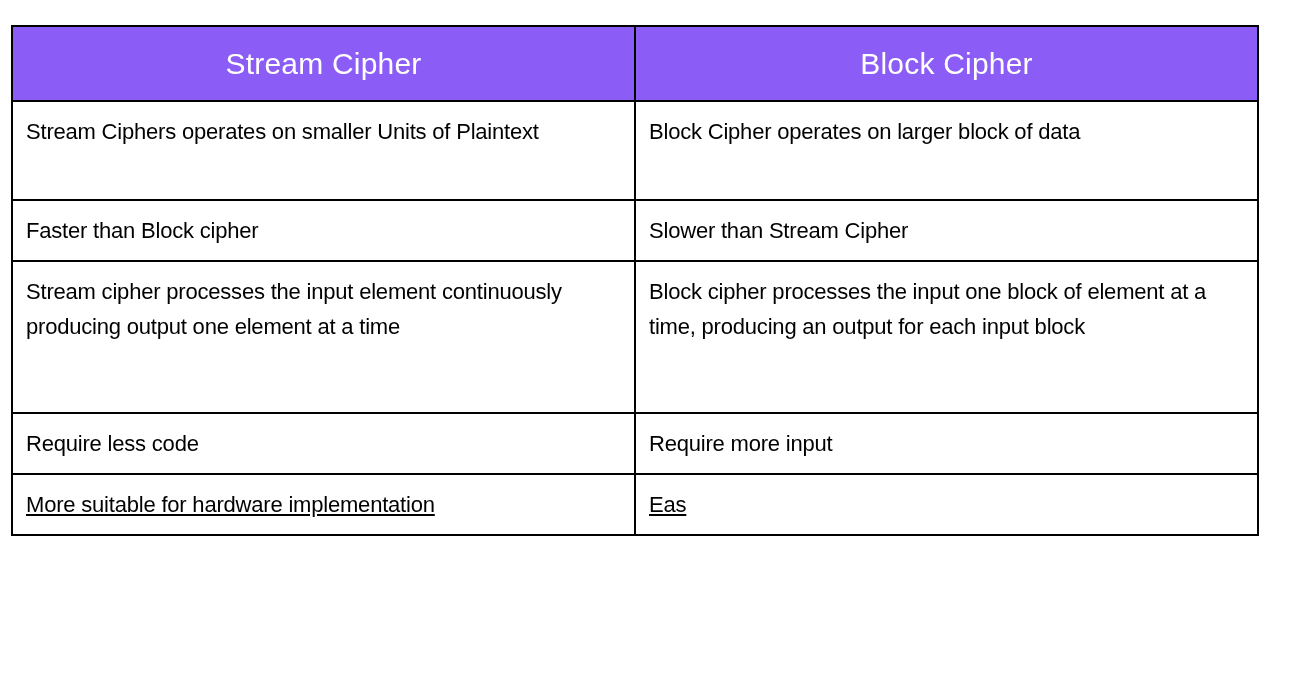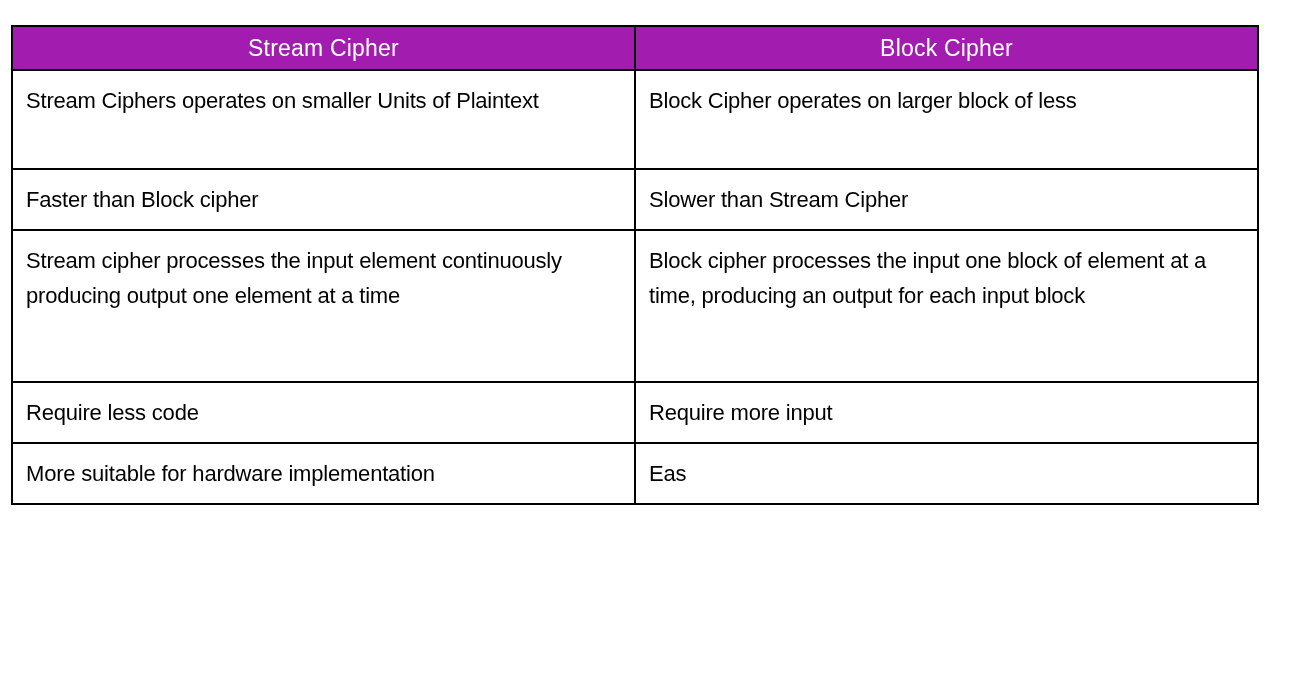--- a/index.html
+++ b/index.html
@@ -29,10 +29,10 @@
     box-sizing: border-box;
   }
   table.cipher-table th {
-    height: 44px;
-    background: #a21caf;
+    height: 75px;
+    background: #8b5cf6;
     color: #ffffff;
-    font-size: 23px;
+    font-size: 30px;
     font-weight: 400;
     text-align: center;
     vertical-align: middle;

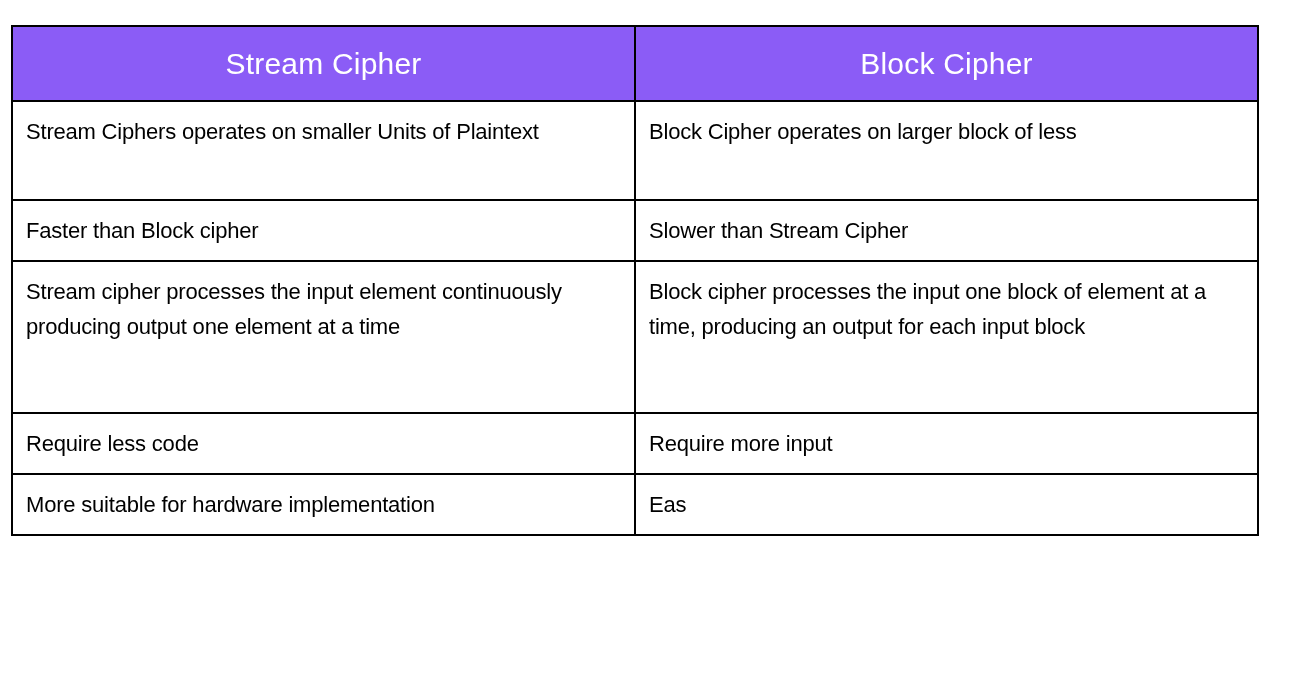--- a/index.html
+++ b/index.html
@@ -69,7 +69,7 @@
   <tbody>
     <tr class="row-1">
       <td>Stream Ciphers operates on smaller Units of Plaintext</td>
-      <td>Block Cipher operates on larger block of less</td>
+      <td>Block Cipher operates on larger block of data</td>
     </tr>
     <tr class="row-2">
       <td>Faster than Block cipher</td>

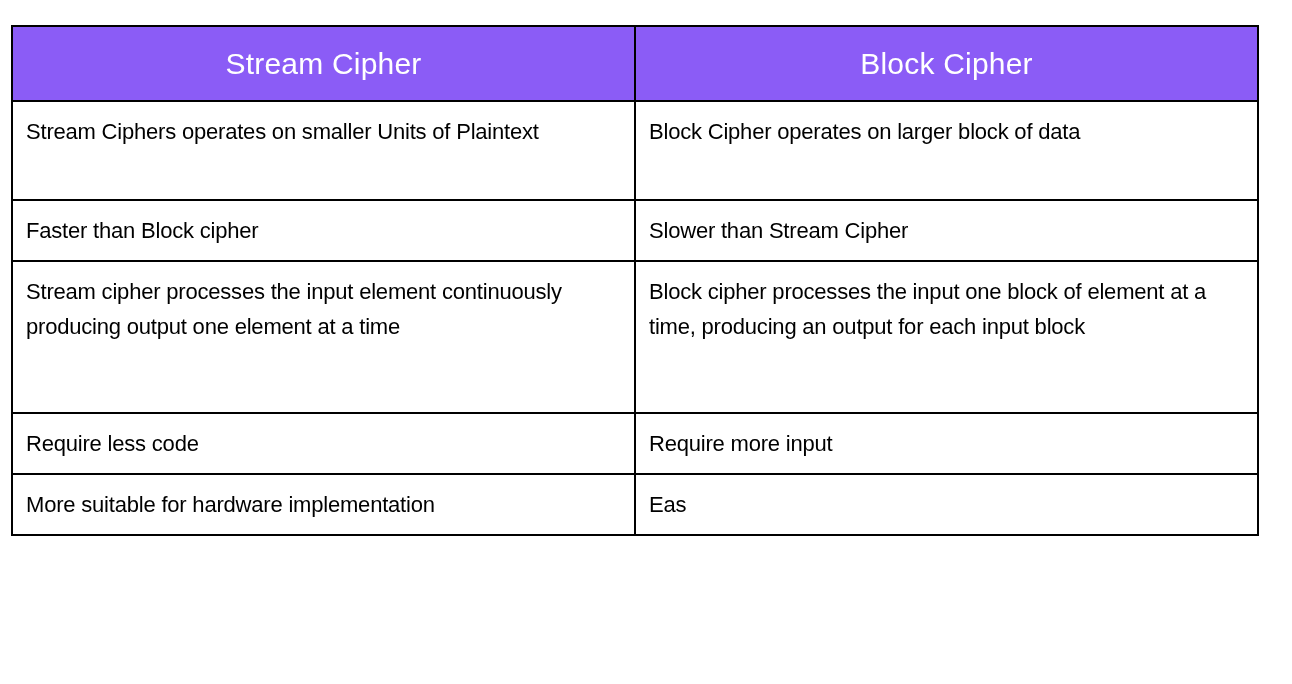--- a/index.html
+++ b/index.html
@@ -52,7 +52,7 @@
   tr.row-2 { height: 61px; }
   tr.row-3 { height: 152px; }
   tr.row-4 { height: 58px; margin-top: 44px; }
-  tr.row-5 { height: 51px; }
+  tr.row-5 { height: 51px; text-decoration: underline; }
   tr.row-6 { height: 58px; }
   tr.row-7 { height: 60px; }
 </style>

